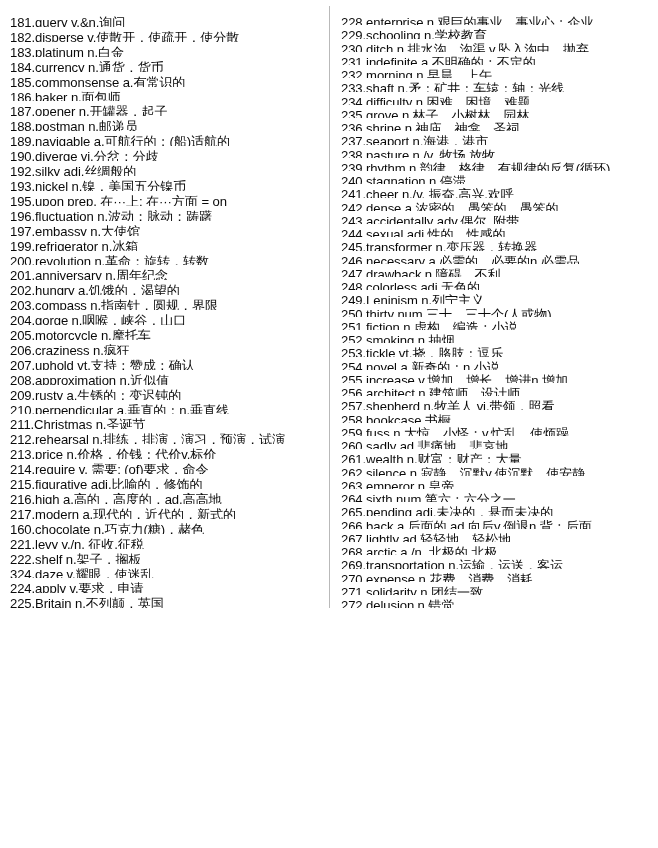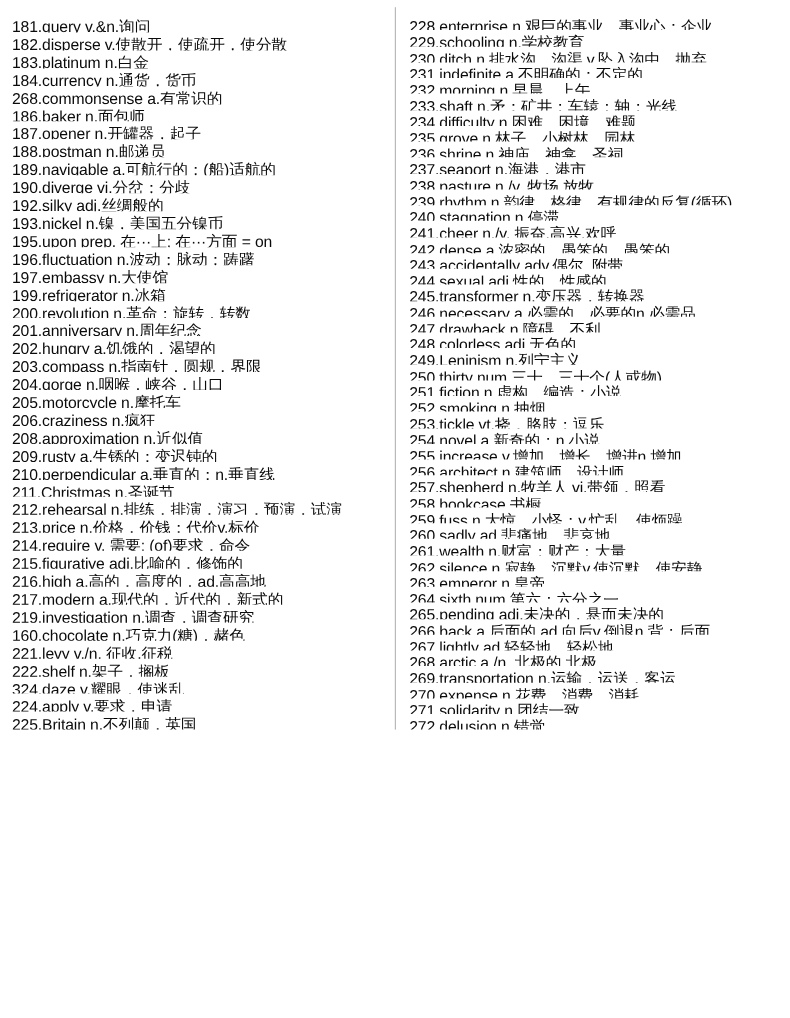--- a/index.html
+++ b/index.html
@@ -62,7 +62,7 @@
     <div class="entry">182.disperse v.使散开，使疏开，使分散</div>
     <div class="entry">183.platinum n.白金</div>
     <div class="entry">184.currency n.通货，货币</div>
-    <div class="entry">268.commonsense a.有常识的</div>
+    <div class="entry">185.commonsense a.有常识的</div>
     <div class="entry">186.baker n.面包师</div>
     <div class="entry">187.opener n.开罐器，起子</div>
     <div class="entry">188.postman n.邮递员</div>

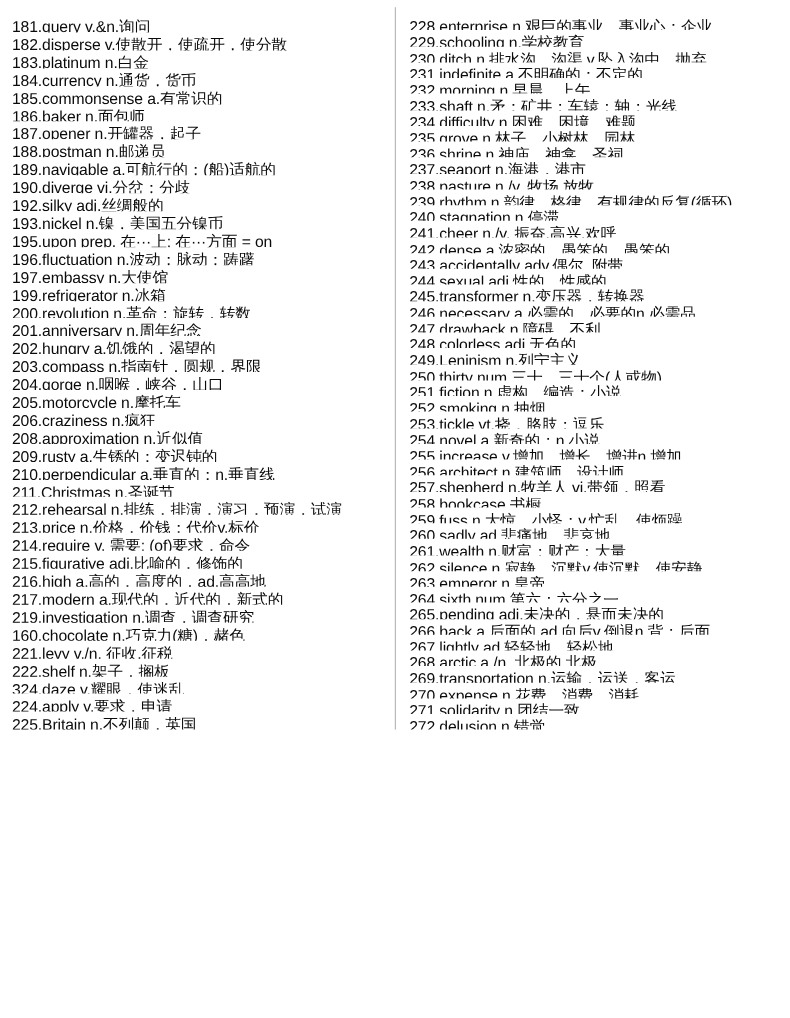--- a/index.html
+++ b/index.html
@@ -81,6 +81,7 @@
     <div class="entry">204.gorge n.咽喉，峡谷，山口</div>
     <div class="entry">205.motorcycle n.摩托车</div>
     <div class="entry">206.craziness n.疯狂</div>
+    <div class="entry">207.uphold vt.支持；赞成；确认</div>
     <div class="entry">208.approximation n.近似值</div>
     <div class="entry">209.rusty a.生锈的；变迟钝的</div>
     <div class="entry">210.perpendicular a.垂直的；n.垂直线</div>

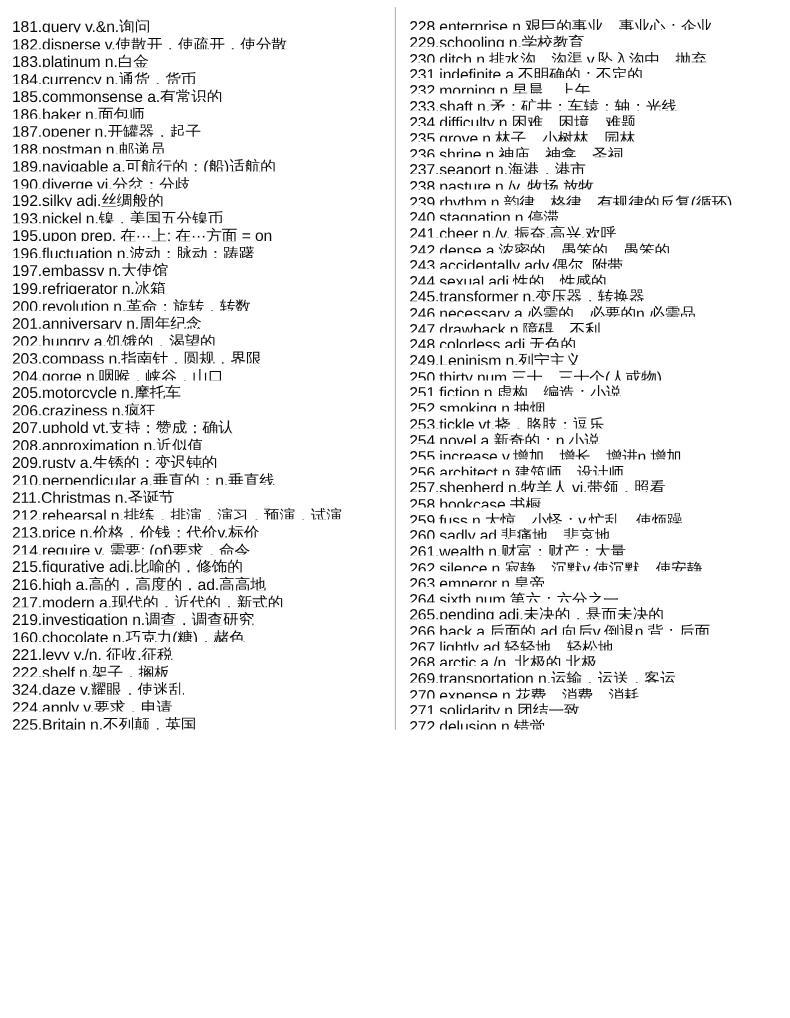--- a/index.html
+++ b/index.html
@@ -92,7 +92,6 @@
     <div class="entry">215.figurative adj.比喻的，修饰的</div>
     <div class="entry">216.high a.高的，高度的，ad.高高地</div>
     <div class="entry">217.modern a.现代的，近代的，新式的</div>
-    <div class="entry">219.investigation n.调查，调查研究</div>
     <div class="entry">160.chocolate n.巧克力(糖)，赭色</div>
     <div class="entry">221.levy v./n. 征收,征税</div>
     <div class="entry">222.shelf n.架子，搁板</div>

